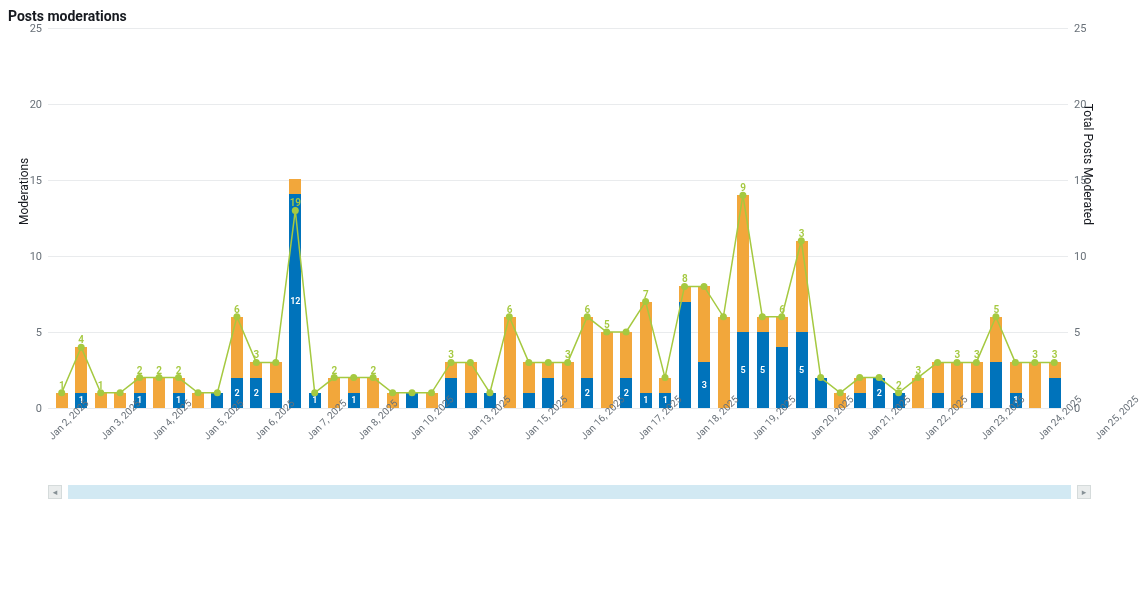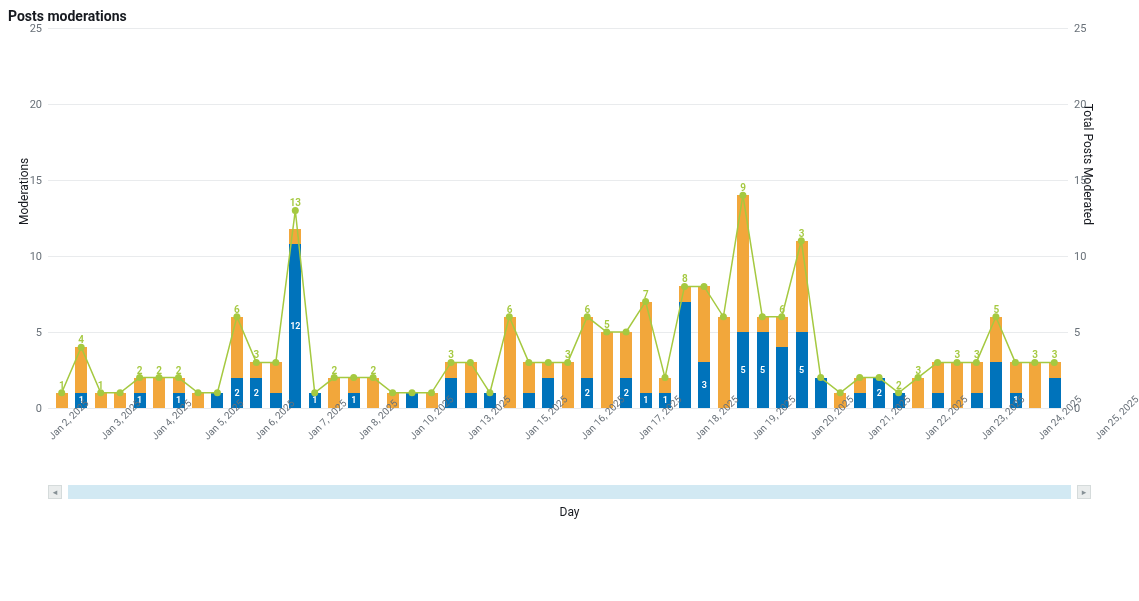--- a/index.html
+++ b/index.html
@@ -154,7 +154,7 @@
               </div>
               <div class="seg-rejected" style="height: 15.2px;"></div>
             </div>
-            <div class="top-label" style="bottom: 199.6px;">13</div>
+            <div class="top-label" style="bottom: 199.6px;">19</div>
           </div>
           <div class="bar-slot">
             <div class="stack">

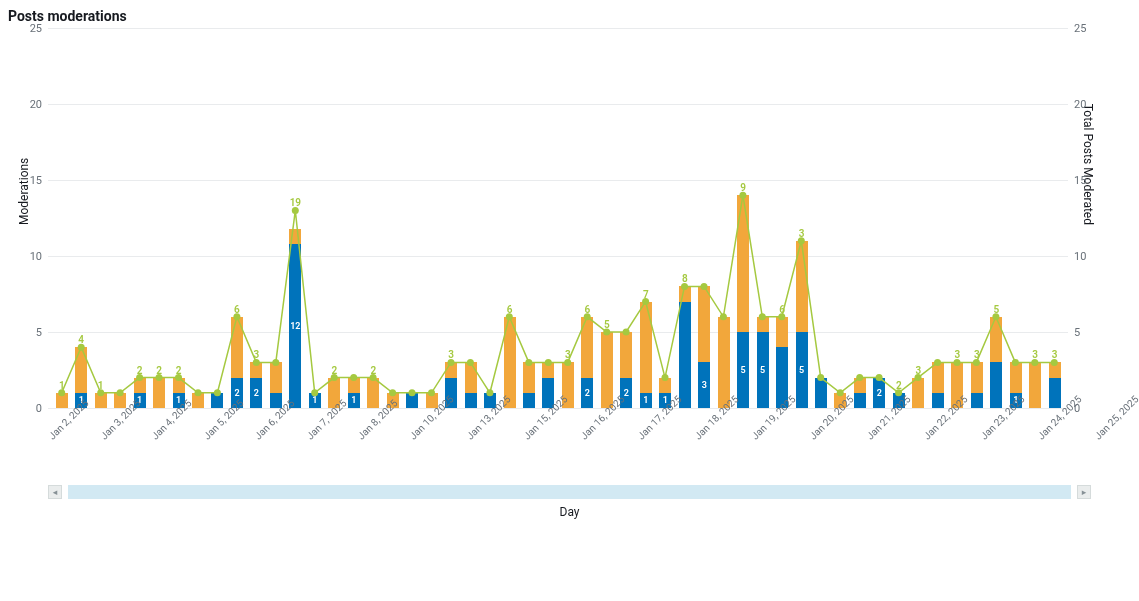--- a/index.html
+++ b/index.html
@@ -149,7 +149,7 @@
           </div>
           <div class="bar-slot">
             <div class="stack">
-              <div class="seg-approved" style="height: 164px;">
+              <div class="seg-approved" style="height: 214px;">
                 <span class="bar-num">12</span>
               </div>
               <div class="seg-rejected" style="height: 15.2px;"></div>

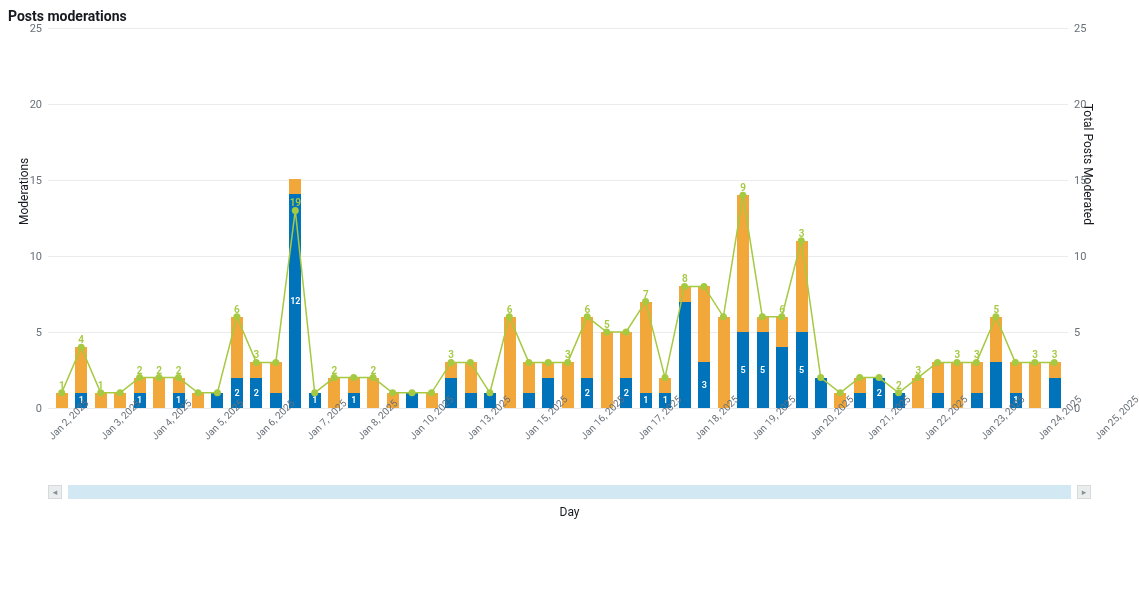--- a/index.html
+++ b/index.html
@@ -512,7 +512,6 @@
       <span class="scroll-track"></span>
       <span class="scroll-btn">▸</span>
     </div>
-    <div class="x-title">Day</div>
   </div>
 
 </div>

